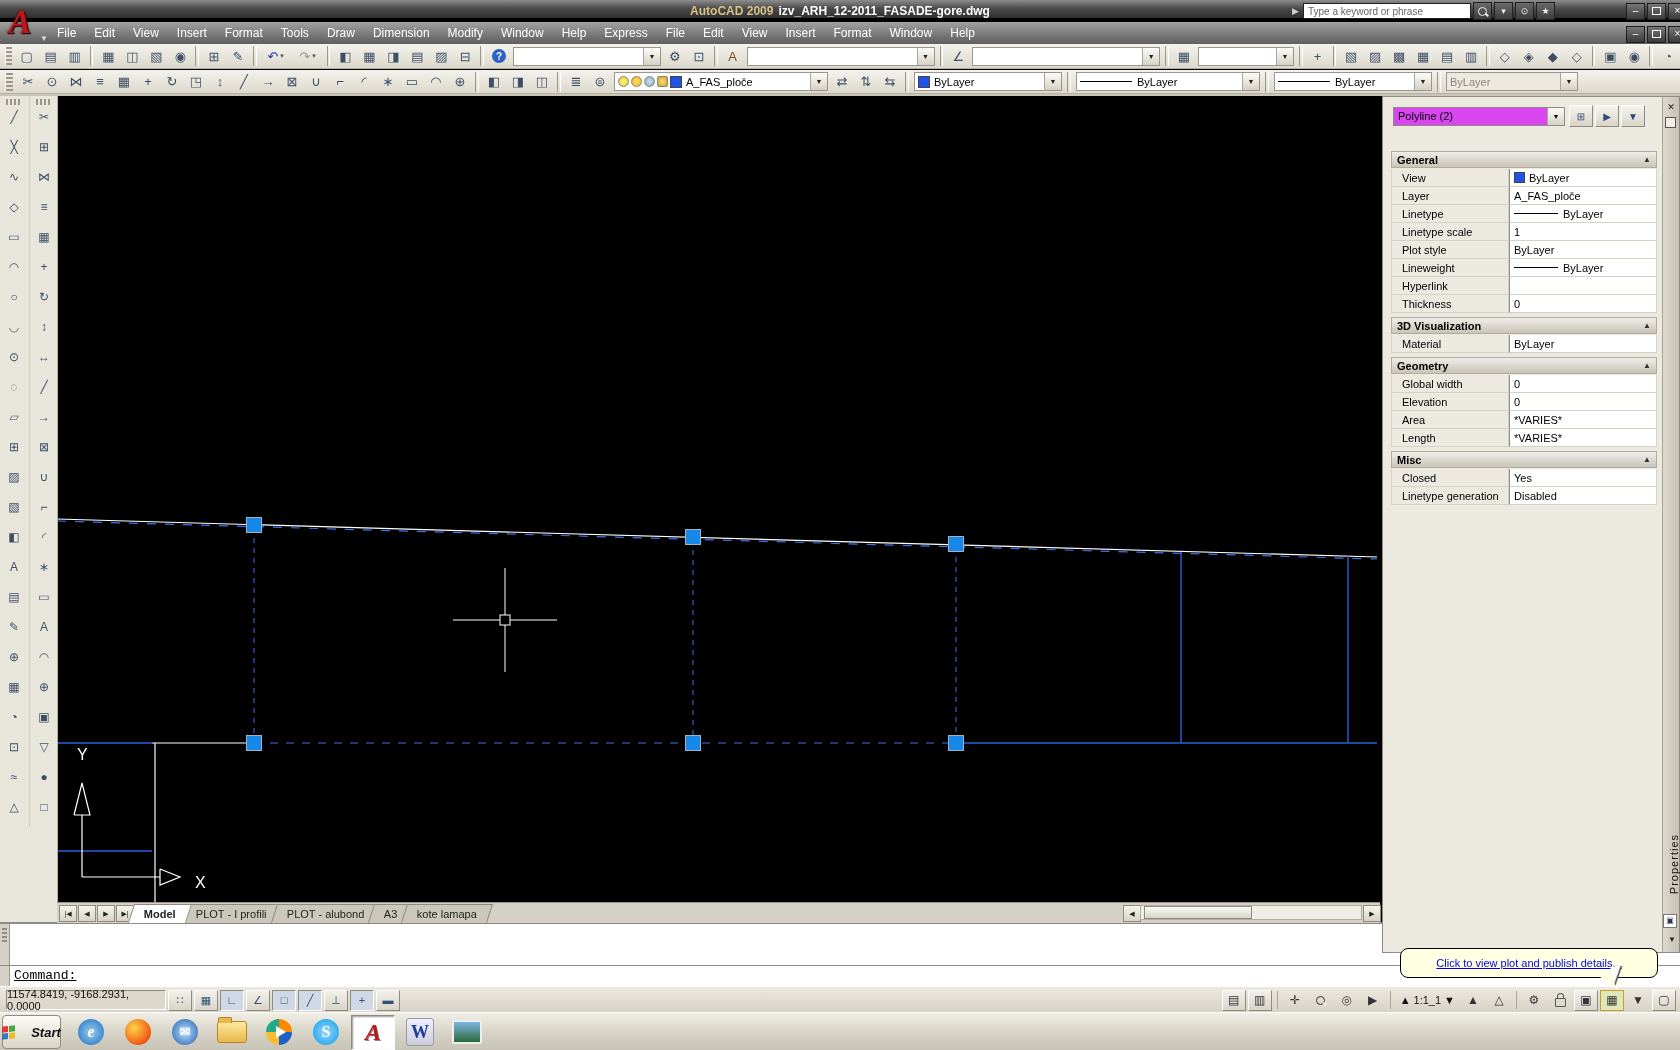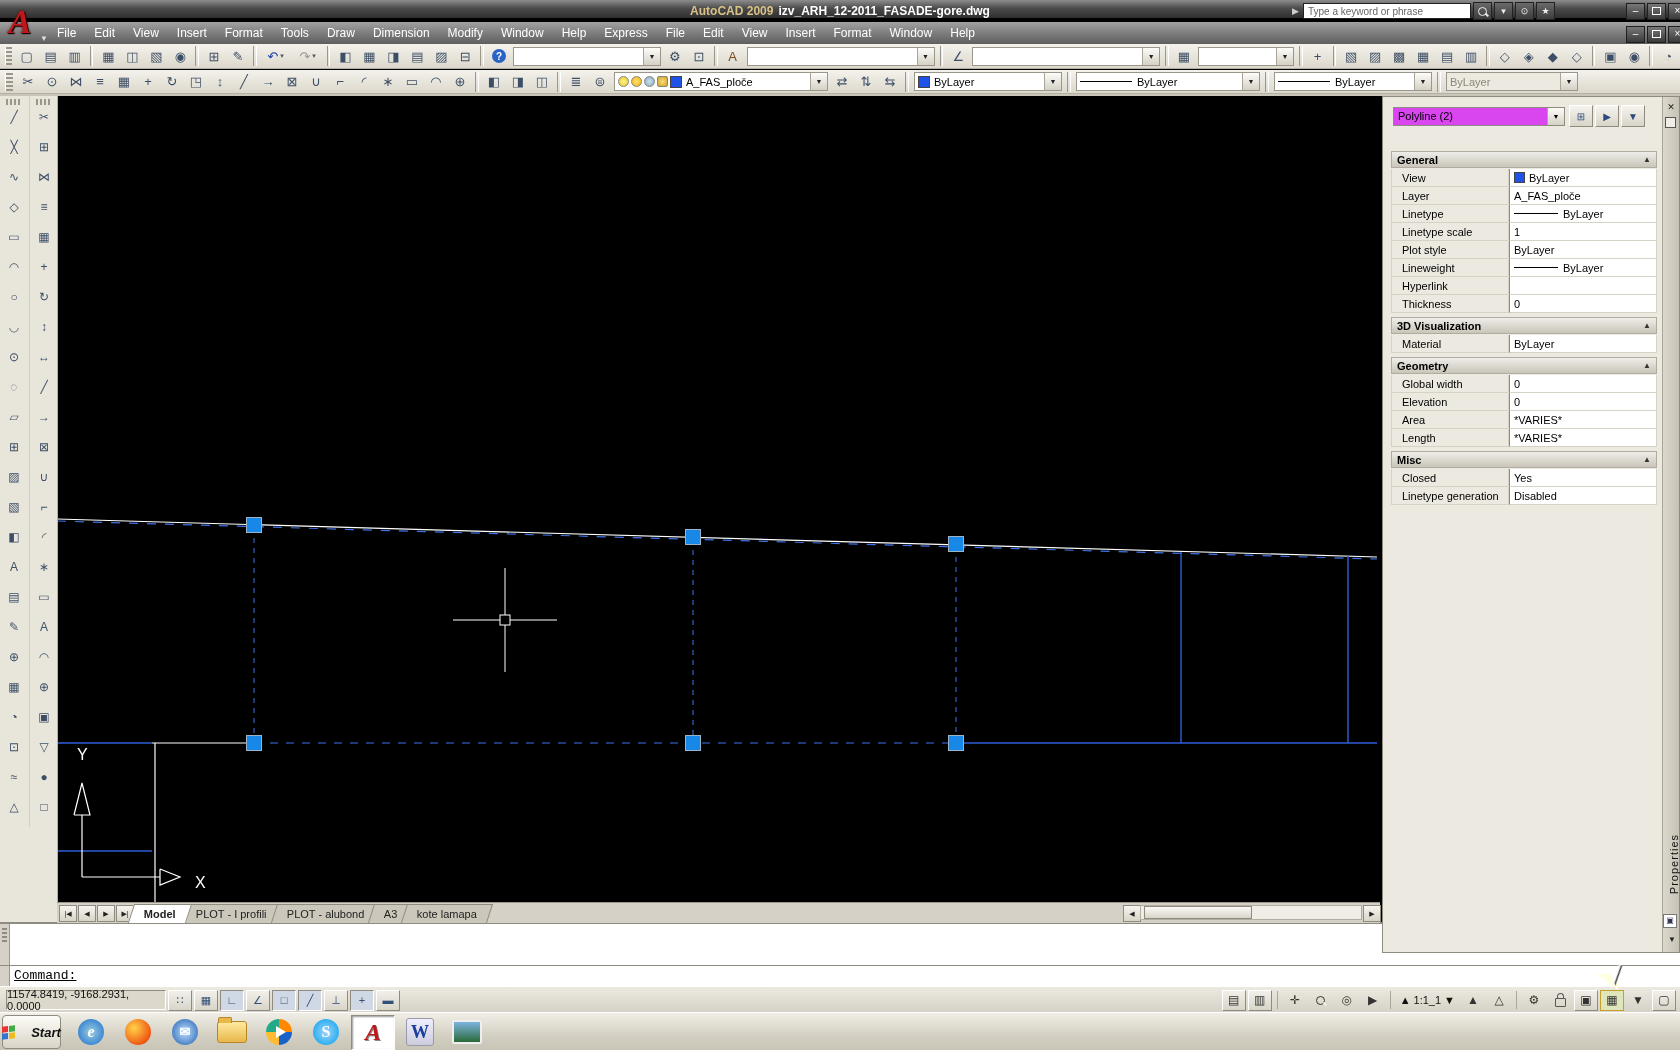--- a/index.html
+++ b/index.html
@@ -671,6 +671,9 @@
   </div>
   <div class="abs cursor-arrow"></div>
 
+  <div class="abs balloon">
+    <a>Click to view plot and publish details...</a>
+  </div>
   <div class="abs balloon-tail"></div>
 
   <div class="abs propspal">

